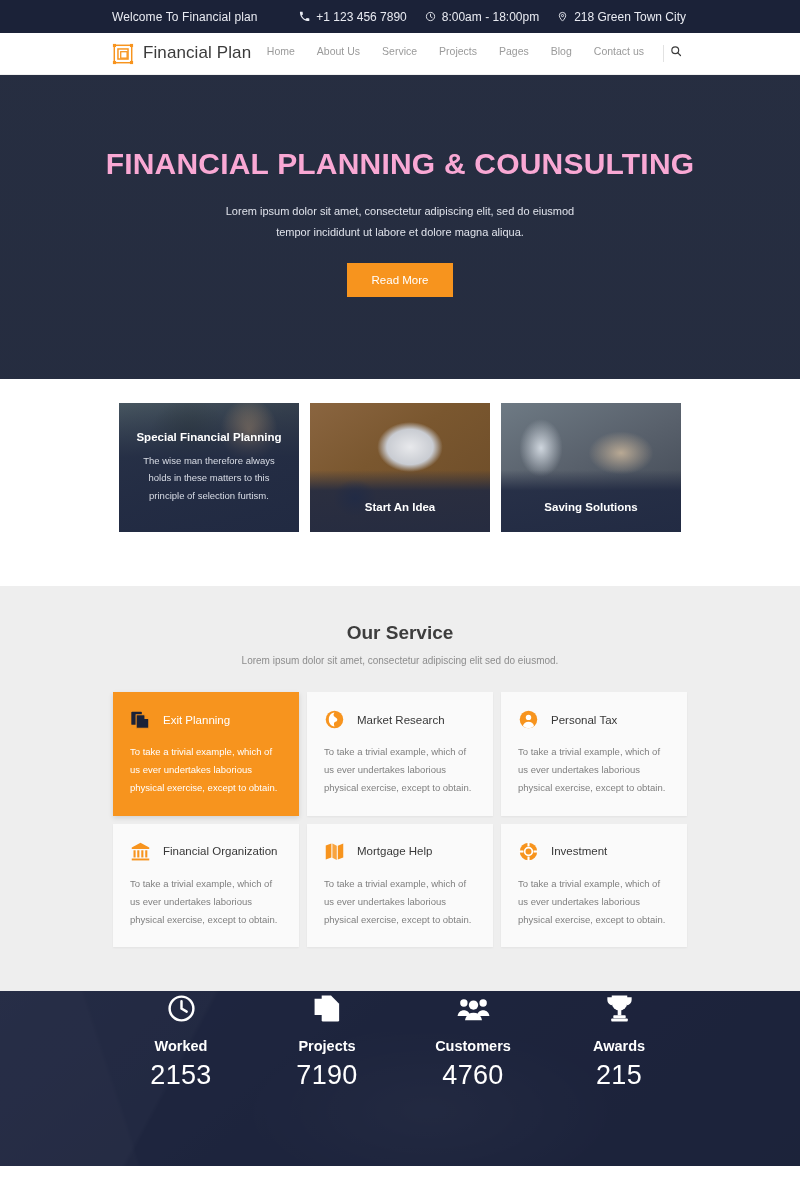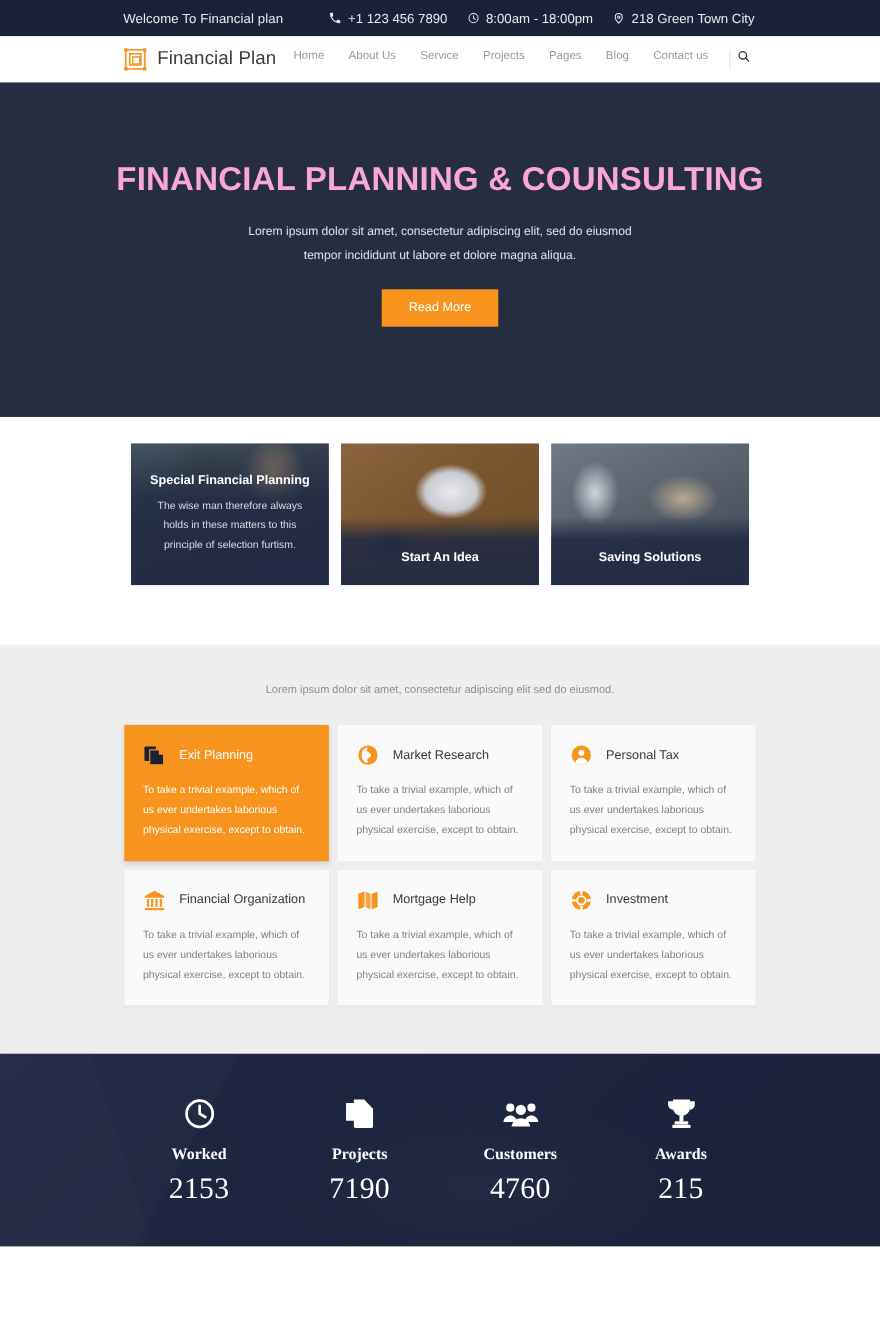--- a/index.html
+++ b/index.html
@@ -260,6 +260,7 @@
   </section>
 
   <section class="services">
+    <h2 class="sectitle">Our Service</h2>
     <div class="secsub">Lorem ipsum dolor sit amet, consectetur adipiscing elit sed do eiusmod.</div>
     <div class="sgrid">
 

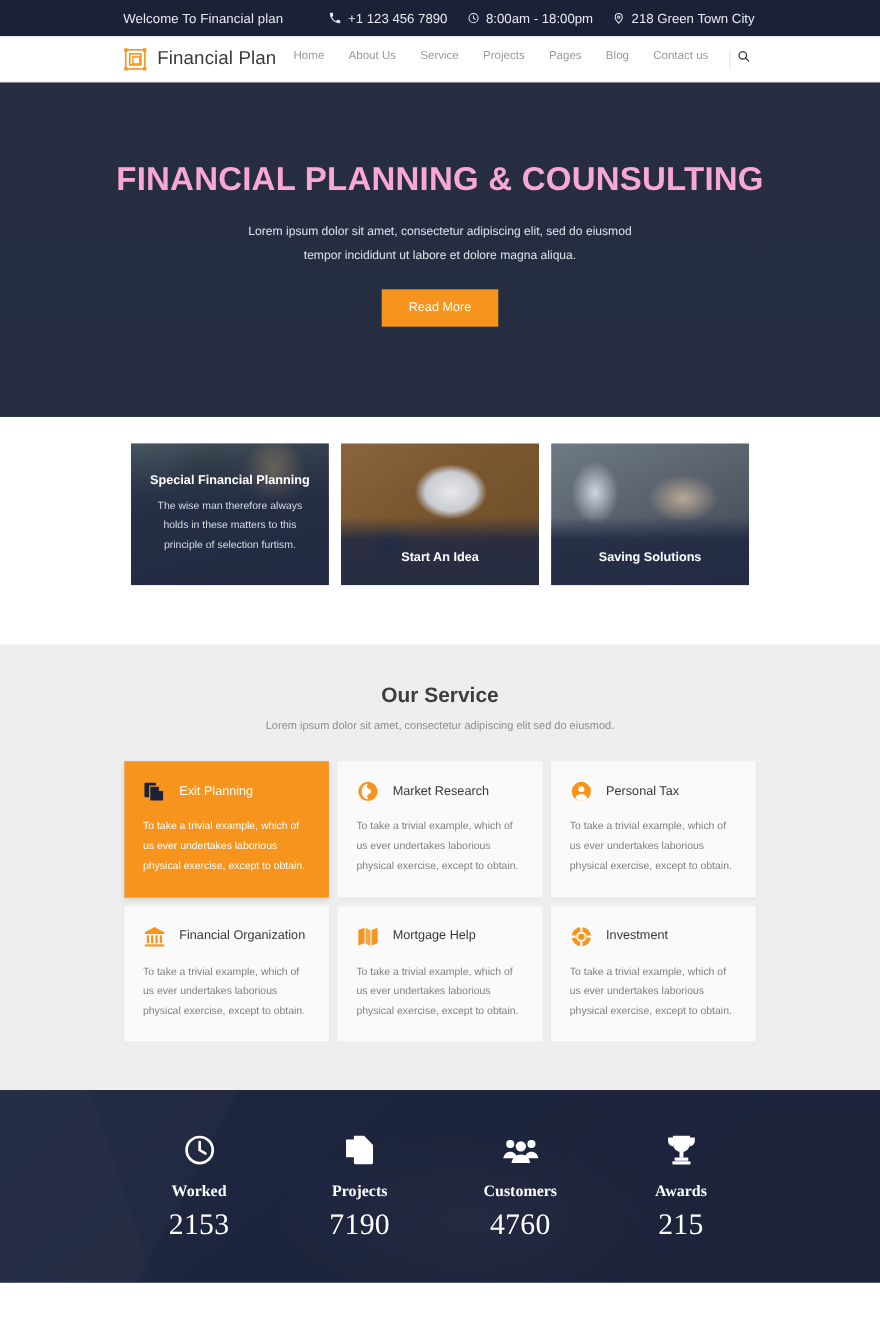--- a/index.html
+++ b/index.html
@@ -149,7 +149,7 @@
   .stats .veil { position: absolute; inset: 0; background: rgba(28,35,60,.72); }
   .stats .srow {
     position: relative; z-index: 2; height: 100%;
-    display: flex; align-items: center; justify-content: center; gap: 0; font-family: Liberation Serif, serif;
+    display: flex; justify-content: center; gap: 0;
   }
   .stat { width: 146px; text-align: center; color: #ffffff; }
   .stat .sticon { height: 34px; display: flex; align-items: center; justify-content: center; margin-bottom: 13px; }

